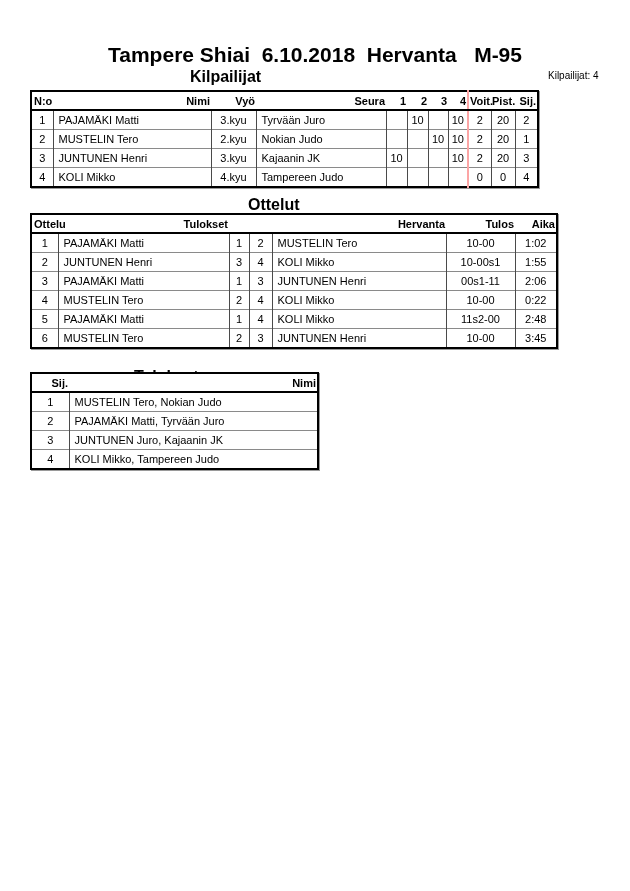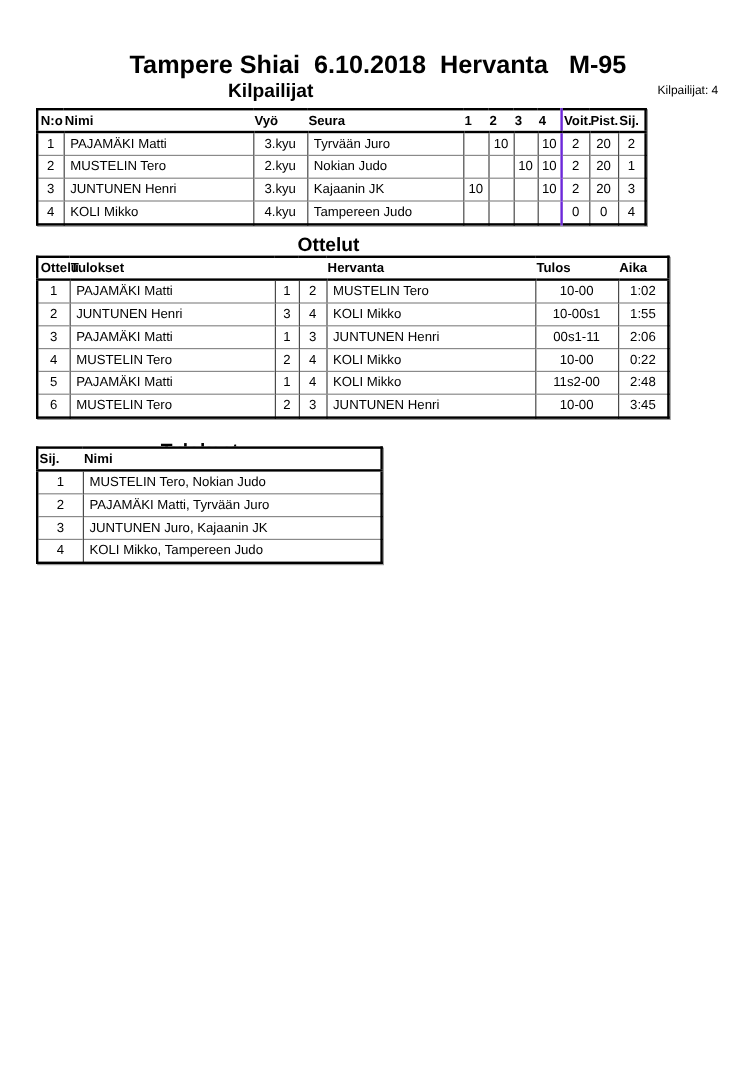--- a/index.html
+++ b/index.html
@@ -22,7 +22,7 @@
   #tbl-tulokset{left:30px;top:372px;width:287px;}
 
   .sheet th{font-size:11px;font-weight:bold;height:17px;padding:0 1px;
-            border-bottom:2px solid #000;text-align:left;white-space:nowrap;overflow:visible;}
+            border-bottom:2px solid #000;text-align:right;white-space:nowrap;overflow:visible;}
   .sheet td{font-size:11px;font-weight:normal;height:18px;padding:0 1px;
             border-top:1px solid #8a8a8a;border-left:1px solid #4a4a4a;
             text-align:center;white-space:nowrap;overflow:hidden;}

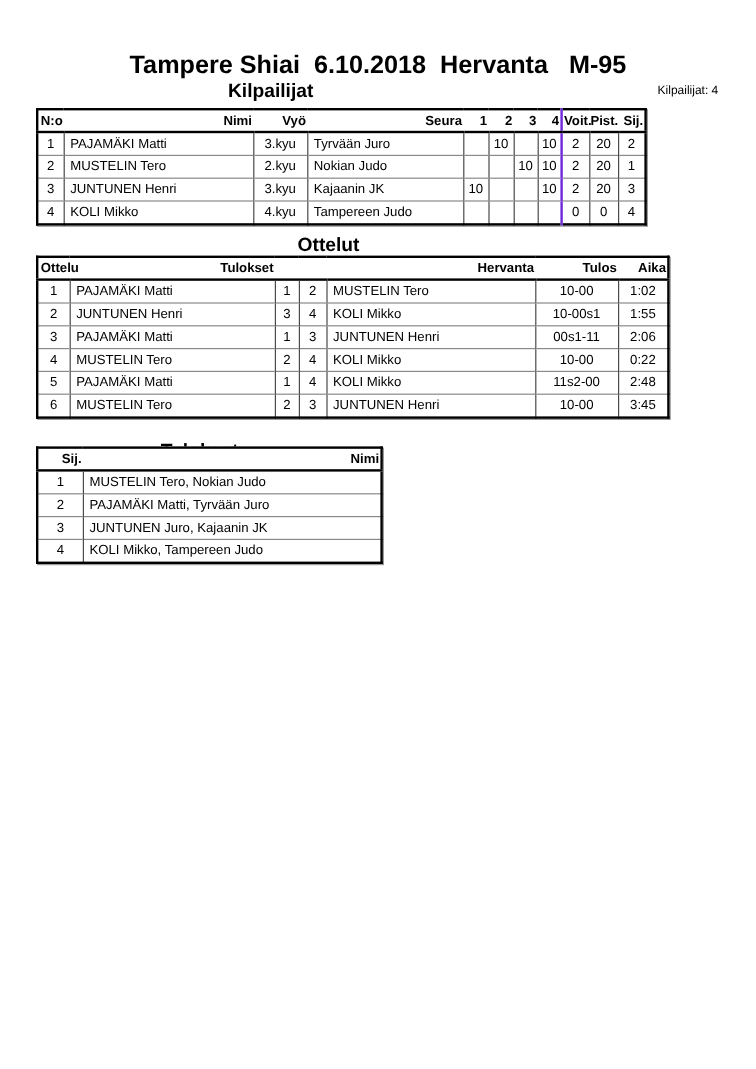--- a/index.html
+++ b/index.html
@@ -29,7 +29,7 @@
   .sheet td.l{text-align:left;padding:0 5px;margin-top:20px;}
   .sheet th.hl{text-align:center;padding:0 2px;}
   .sheet td:first-child{border-left:none;}
-  .sheet th.thick, .sheet td.thick{border-left:2px solid #6d28d9;}
+  .sheet th.thick, .sheet td.thick{border-left:2px solid #fca5a5;}
 </style>
 </head>
 <body>

